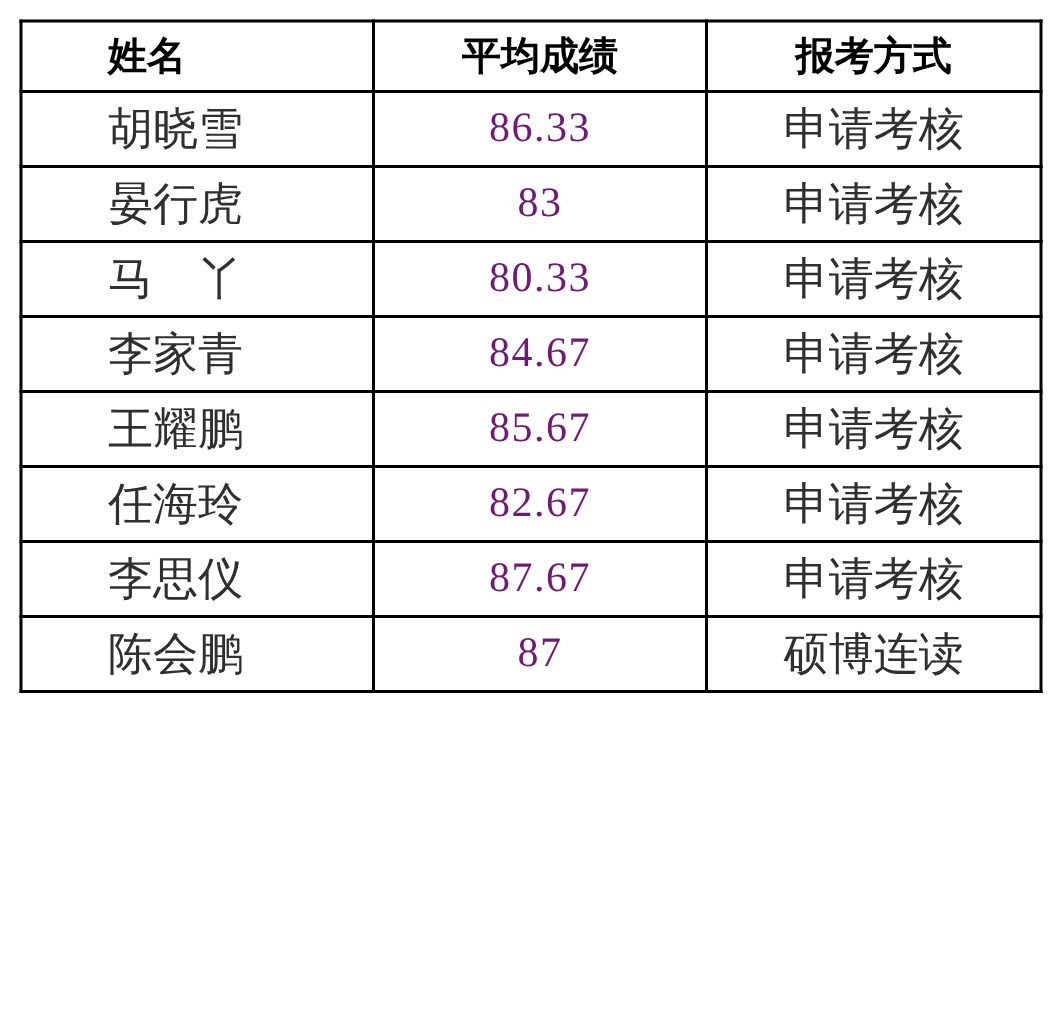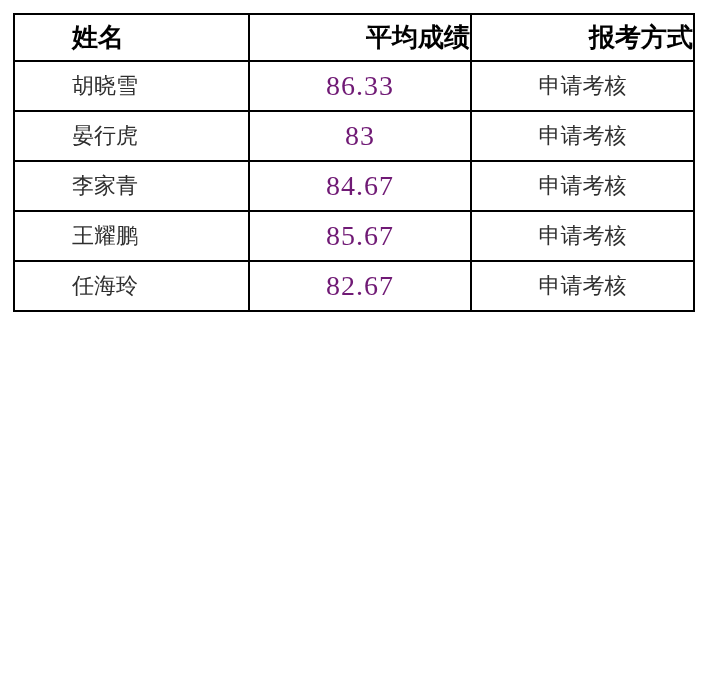--- a/index.html
+++ b/index.html
@@ -36,7 +36,7 @@
     font-weight: bold;
     font-size: 26px;
     color: #000000;
-    text-align: right;
+    text-align: center;
   }
   table.score-table td {
     height: 48px;

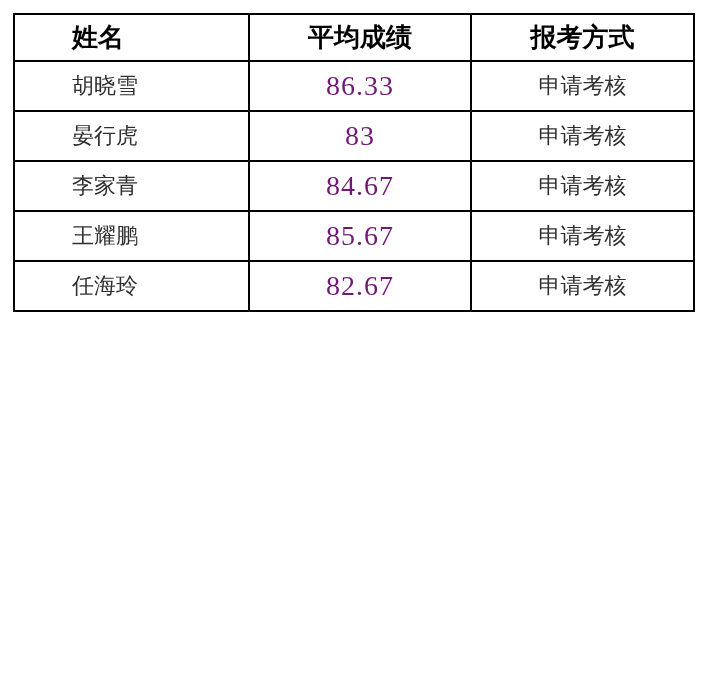--- a/index.html
+++ b/index.html
@@ -40,7 +40,7 @@
   }
   table.score-table td {
     height: 48px;
-    font-size: 22px;
+    font-size: 30px;
     color: #2f2f2f;
     text-align: center;
   }

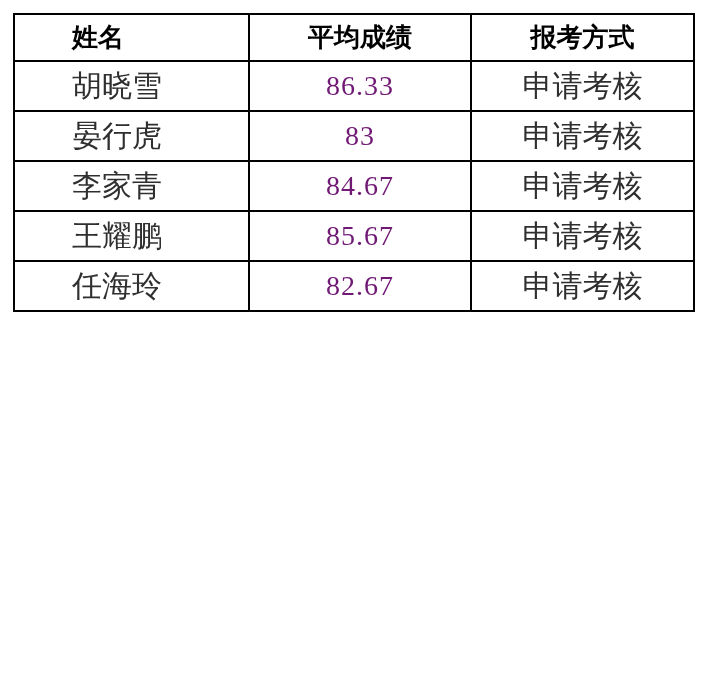--- a/index.html
+++ b/index.html
@@ -86,6 +86,11 @@
         <td class="col-method">申请考核</td>
       </tr>
       <tr>
+        <td class="col-name">马　丫</td>
+        <td class="col-score">80.33</td>
+        <td class="col-method">申请考核</td>
+      </tr>
+      <tr>
         <td class="col-name">李家青</td>
         <td class="col-score">84.67</td>
         <td class="col-method">申请考核</td>

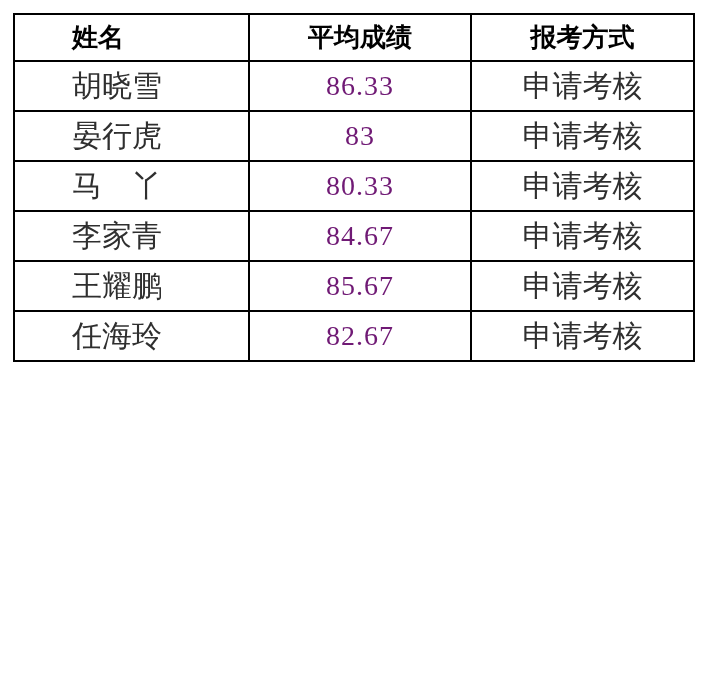--- a/index.html
+++ b/index.html
@@ -105,6 +105,11 @@
         <td class="col-score">82.67</td>
         <td class="col-method">申请考核</td>
       </tr>
+      <tr>
+        <td class="col-name">李思仪</td>
+        <td class="col-score">87.67</td>
+        <td class="col-method">申请考核</td>
+      </tr>
     </tbody>
   </table>
 </div>

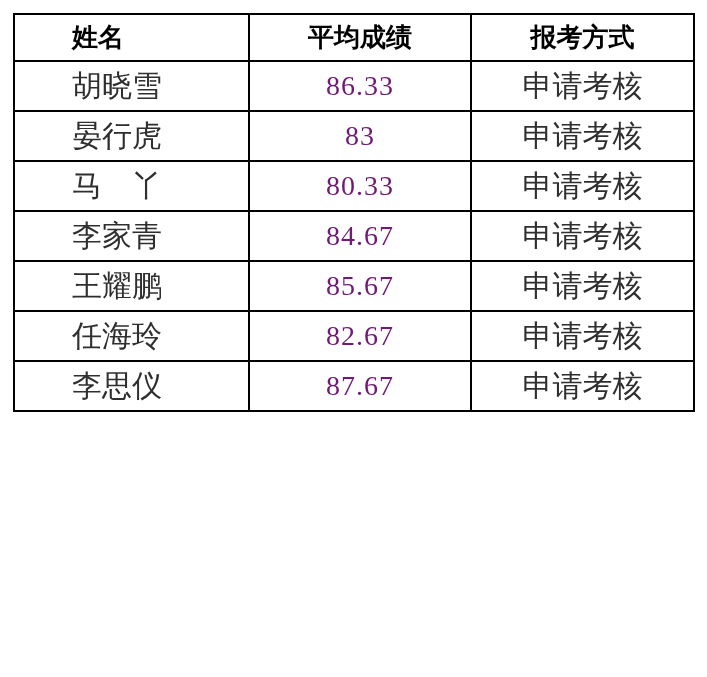--- a/index.html
+++ b/index.html
@@ -110,6 +110,11 @@
         <td class="col-score">87.67</td>
         <td class="col-method">申请考核</td>
       </tr>
+      <tr>
+        <td class="col-name">陈会鹏</td>
+        <td class="col-score">87</td>
+        <td class="col-method">硕博连读</td>
+      </tr>
     </tbody>
   </table>
 </div>

